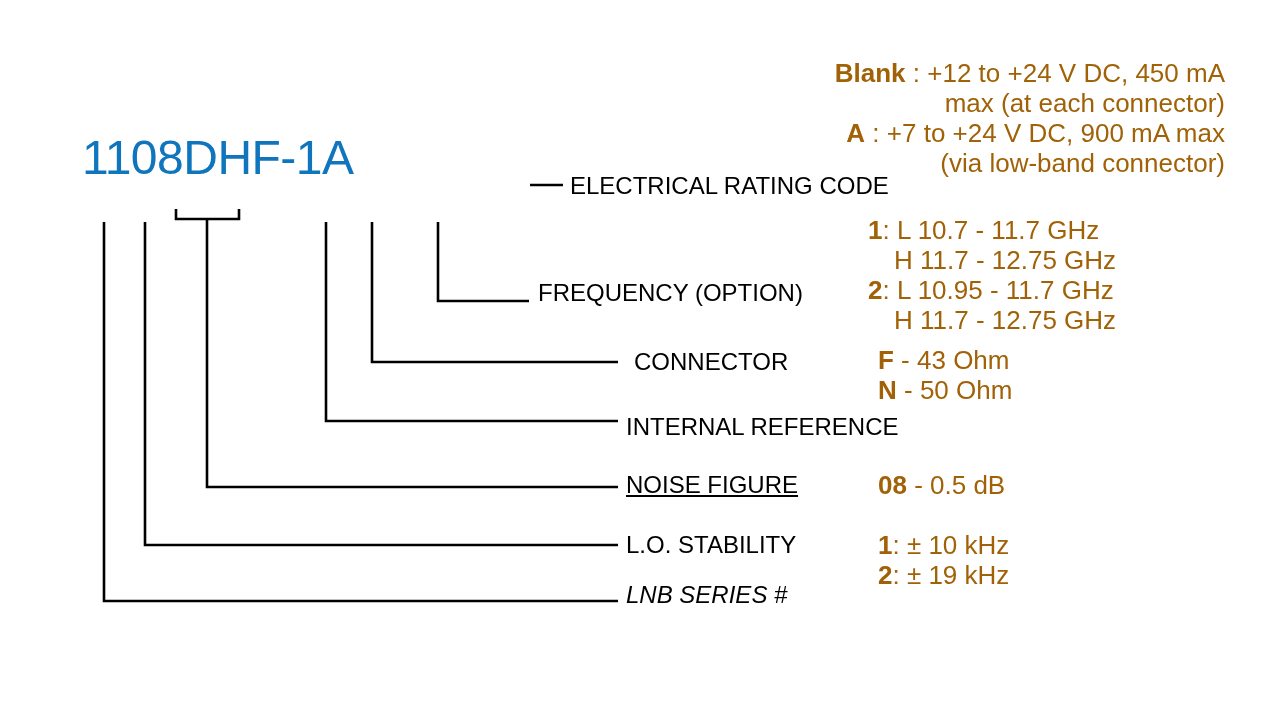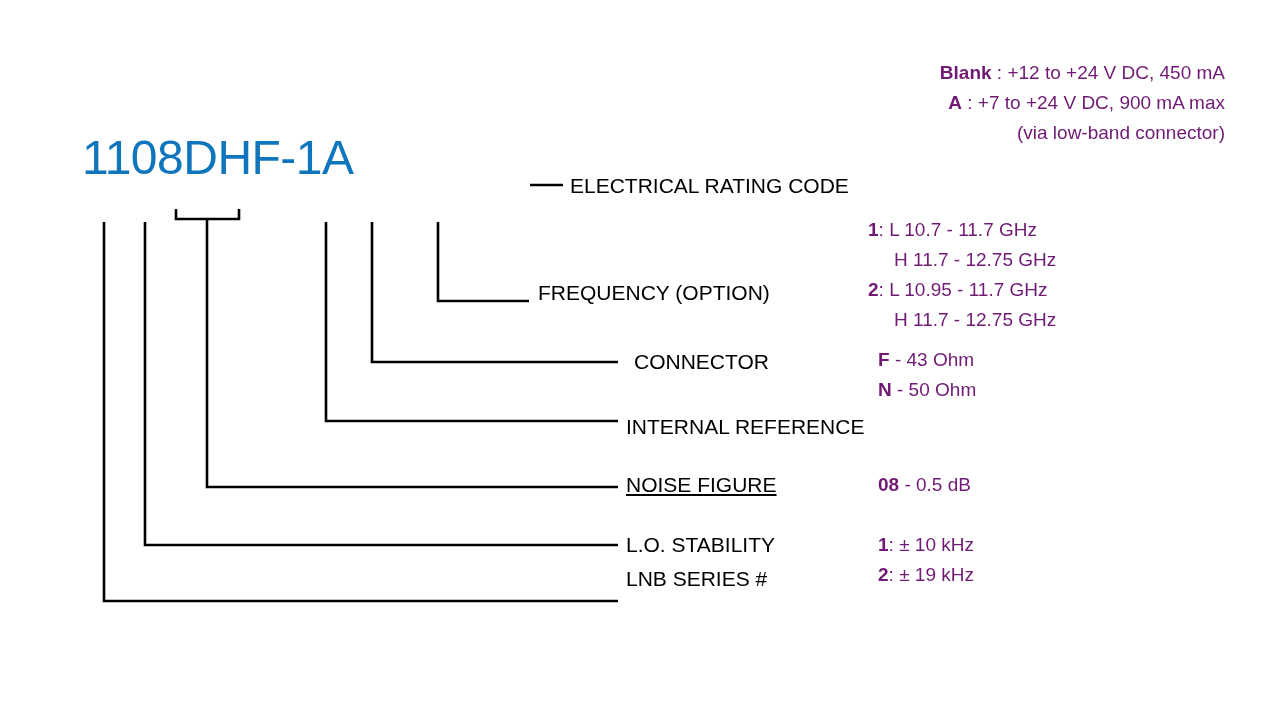--- a/index.html
+++ b/index.html
@@ -58,9 +58,9 @@
   
   .optblock {
     position: absolute;
-    font-size: 19px;
+    font-size: 26px;
     line-height: 30px;
-    color: #701a75;
+    color: #a16207;
     white-space: nowrap;
   }
   .optblock .row { display: block; }

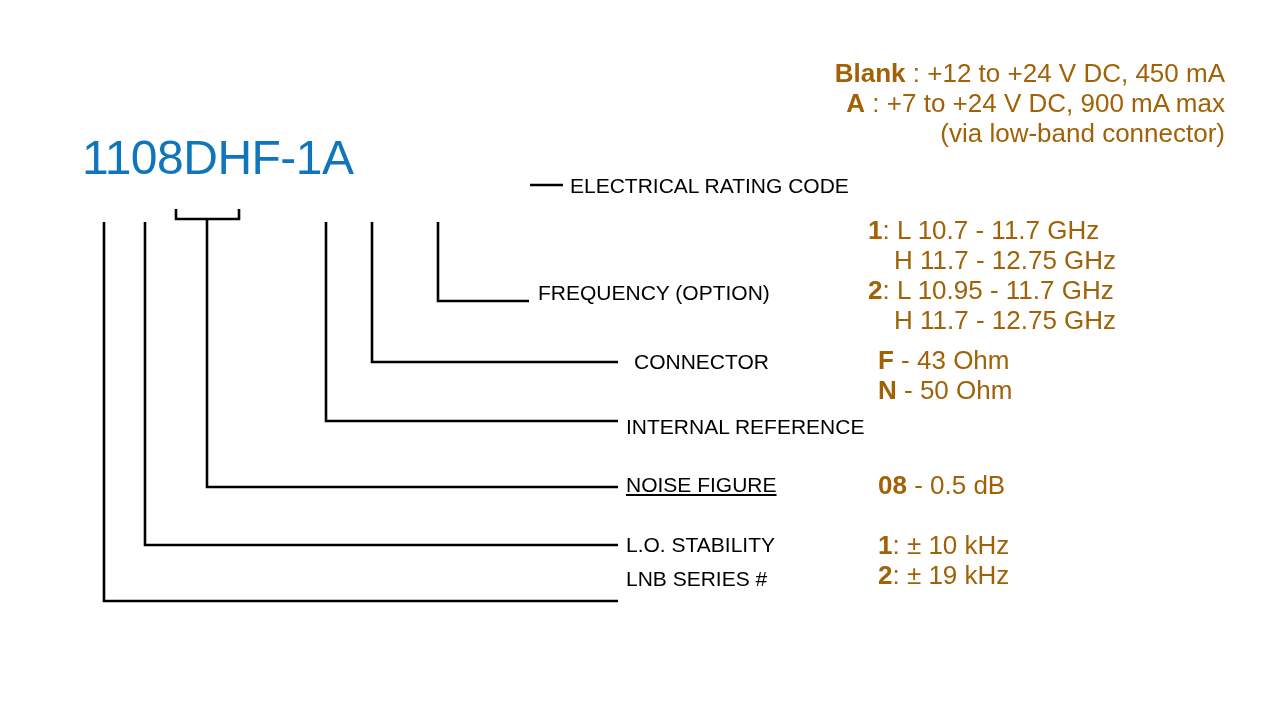--- a/index.html
+++ b/index.html
@@ -117,6 +117,7 @@
     <span class="row">
       <b>Blank</b><span> : </span><span>+12 to +24 V DC, 450 mA</span>
     </span>
+    <span class="row">max (at each connector)</span>
     <span class="row">
       <b>A</b><span> : </span><span>+7 to +24 V DC, 900 mA max</span>
     </span>

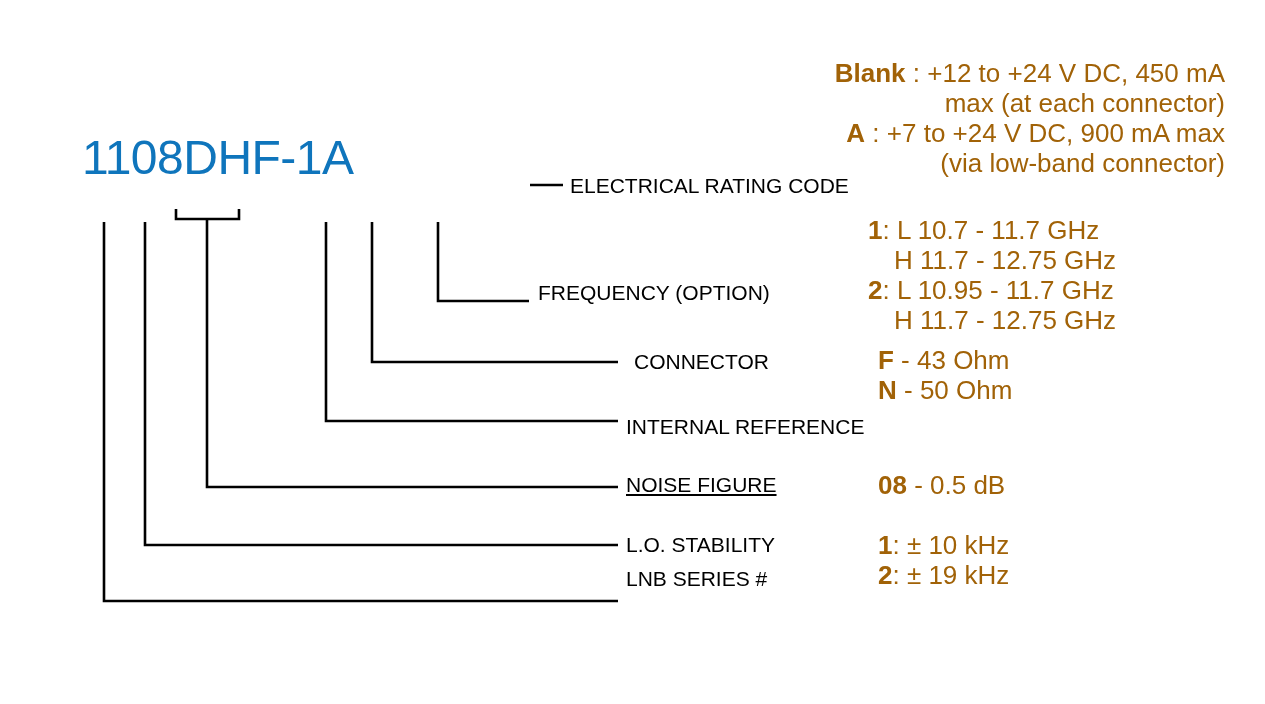--- a/index.html
+++ b/index.html
@@ -49,7 +49,7 @@
   
   .callout {
     position: absolute;
-    font-size: 21px;
+    font-size: 24px;
     line-height: 30px;
     white-space: nowrap;
     color: #000;

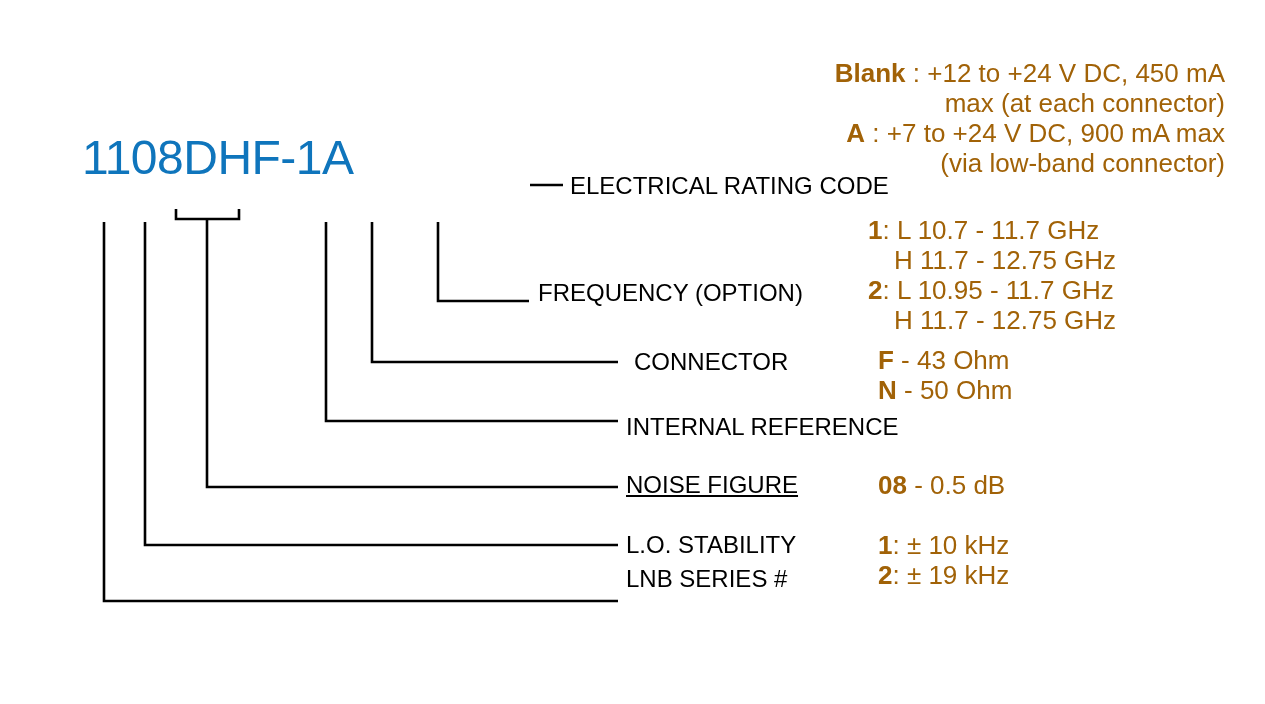--- a/index.html
+++ b/index.html
@@ -111,7 +111,7 @@
 
   <div class="callout" style="left:626px; top:530px;">L.O. STABILITY</div>
 
-  <div class="callout" style="left:626px; top:564px;">LNB SERIES #</div>
+  <div class="callout" style="left:626px; top:580px;font-style:italic;">LNB SERIES #</div>
 
   <div class="optblock ta-right" style="left:805px; top:58px; width:420px;">
     <span class="row">

